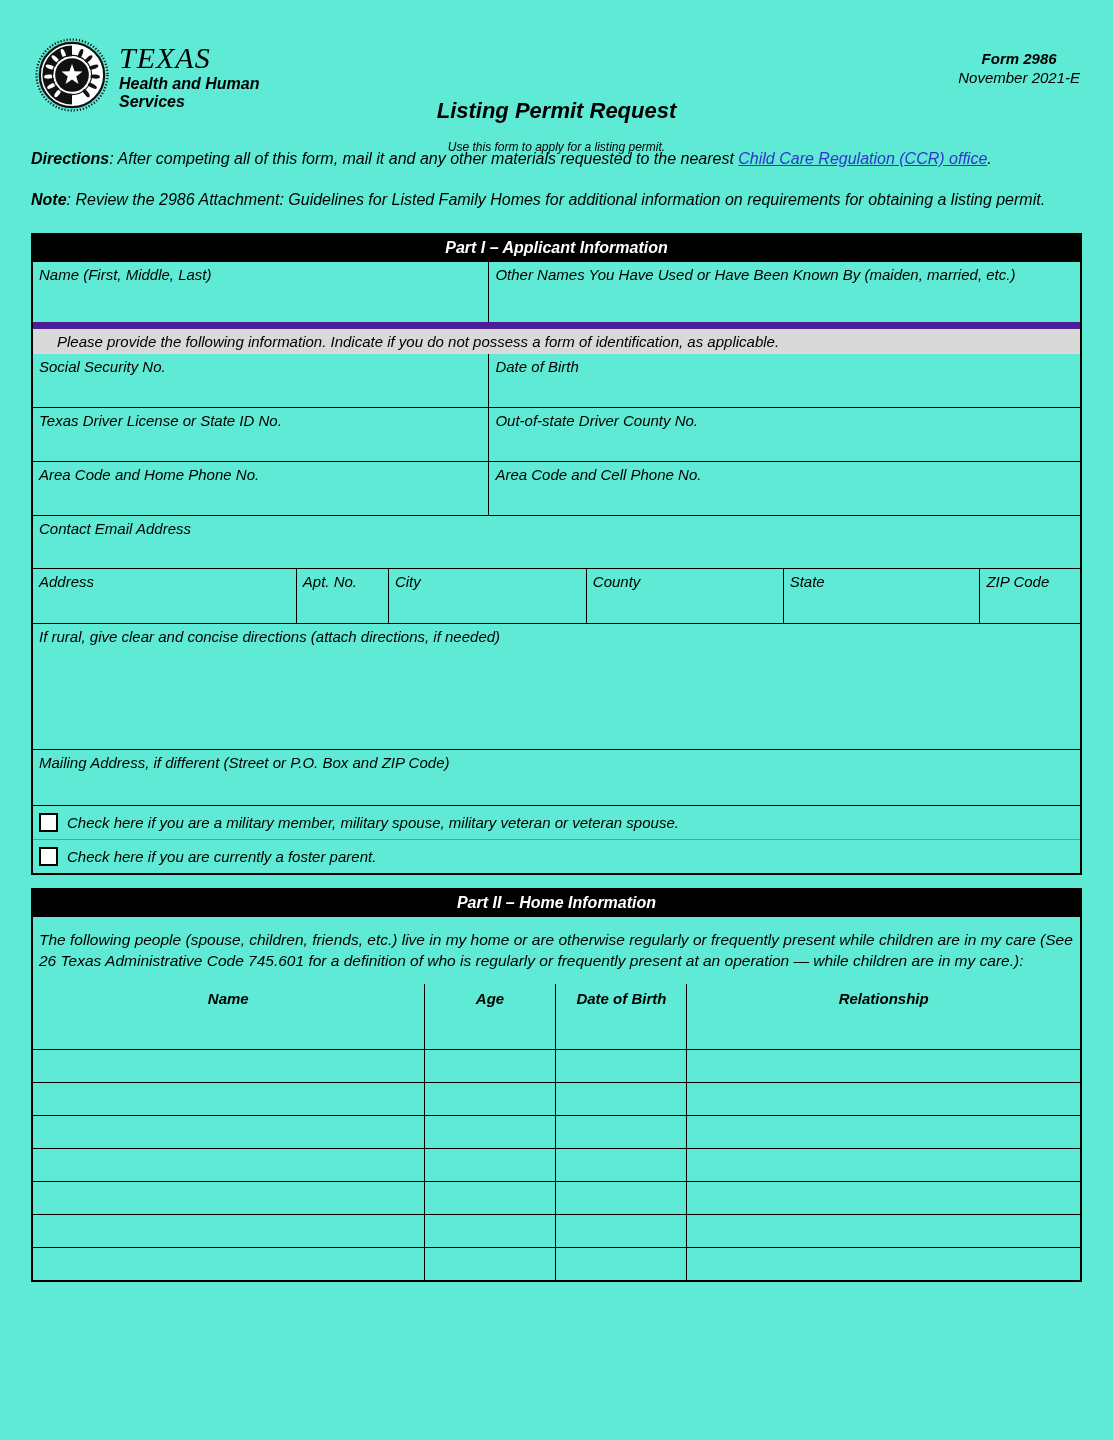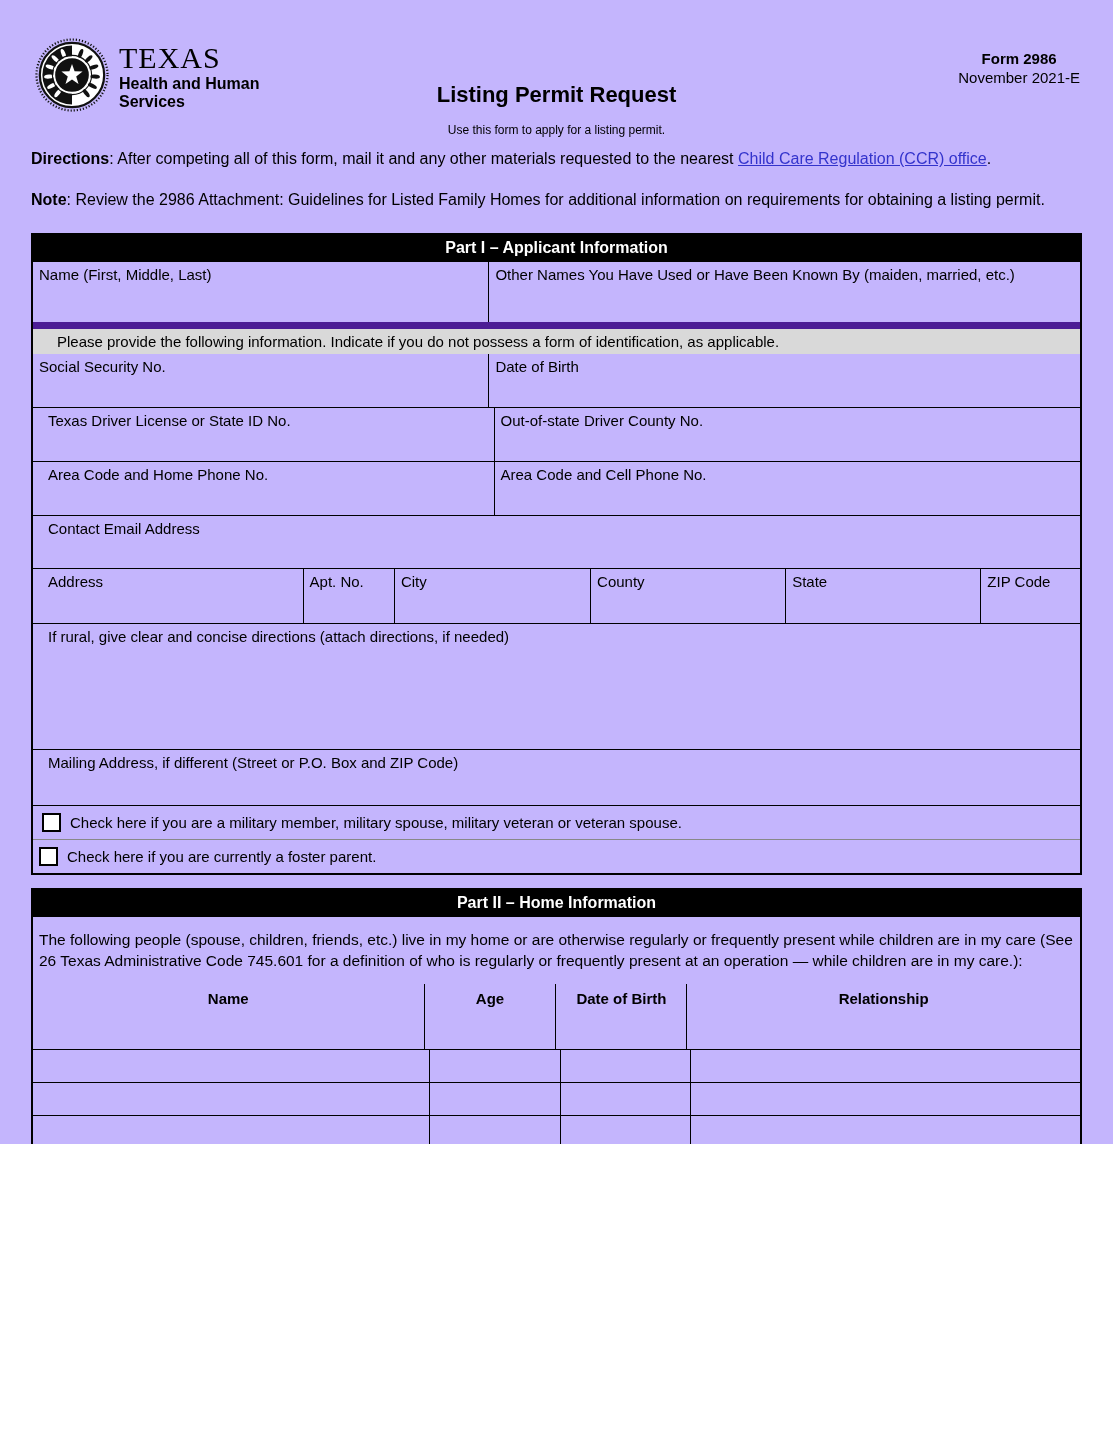--- a/index.html
+++ b/index.html
@@ -13,10 +13,11 @@
   .page {
     position: relative;
     width: 1113px;
-    height: 1144px;
+    height: 1440px;
     box-sizing: border-box;
     padding: 0 31px;
-    background: #c4b5fd;
+    background: #5eead4;
+    font-style: italic;
   }
   
   .header {

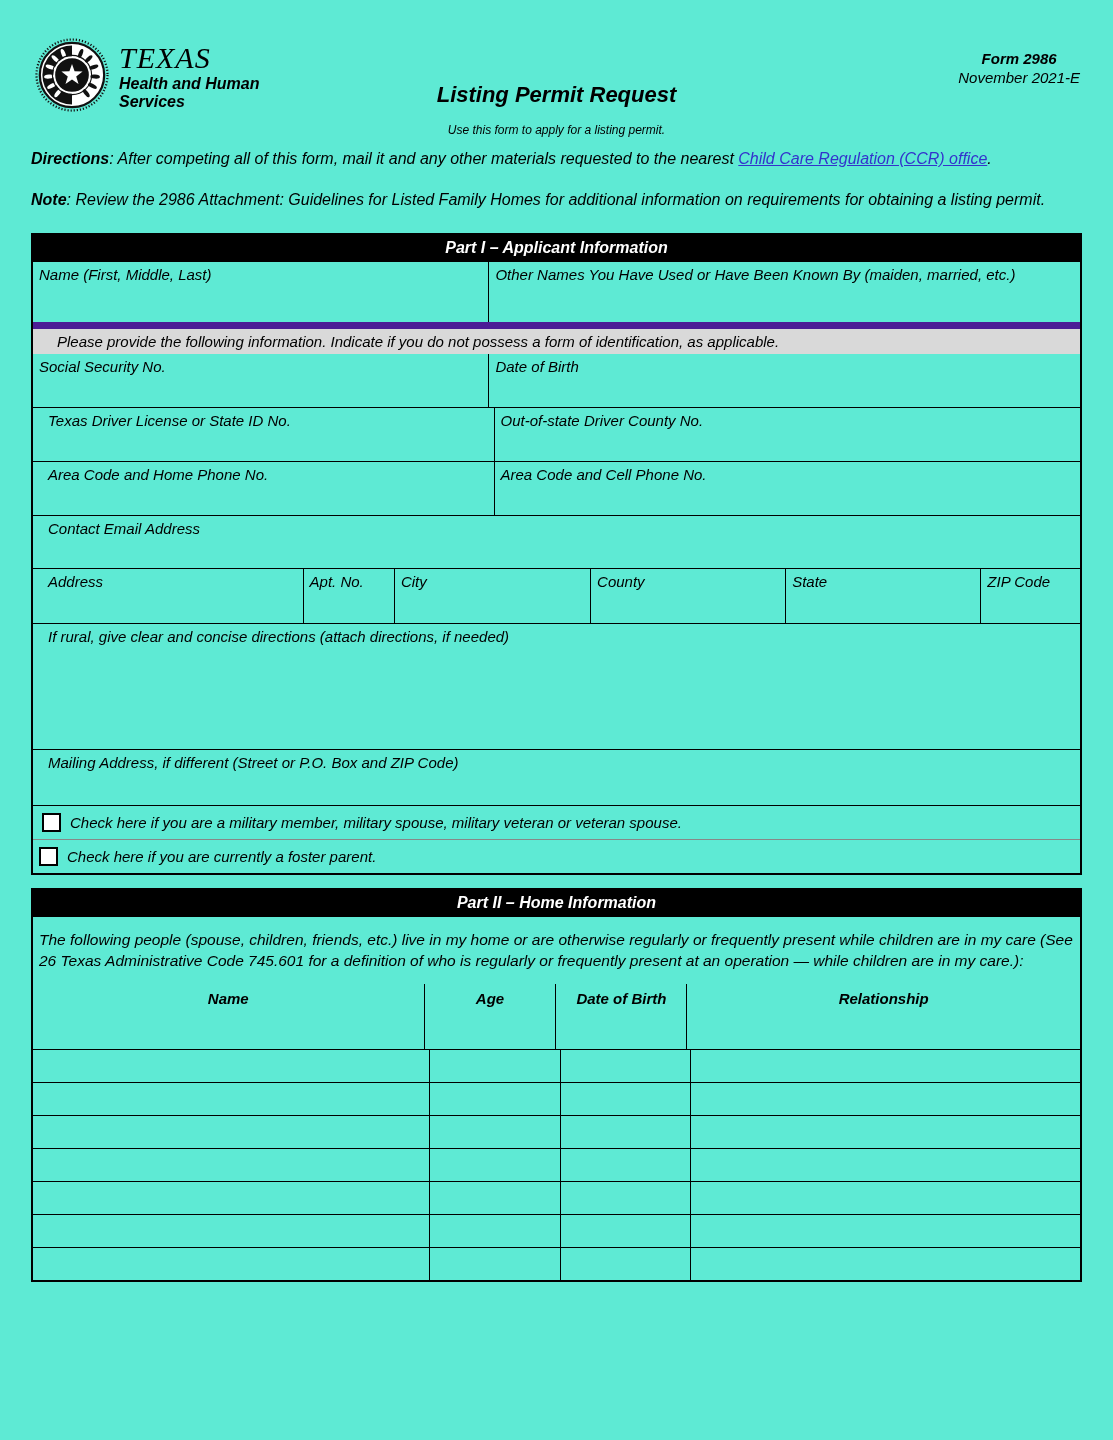--- a/index.html
+++ b/index.html
@@ -58,7 +58,7 @@
     padding-top: 82px;
   }
   .title-block h1 {
-    margin: 0;
+    margin: 16px;
     font-size: 22px;
     font-weight: bold;
   }

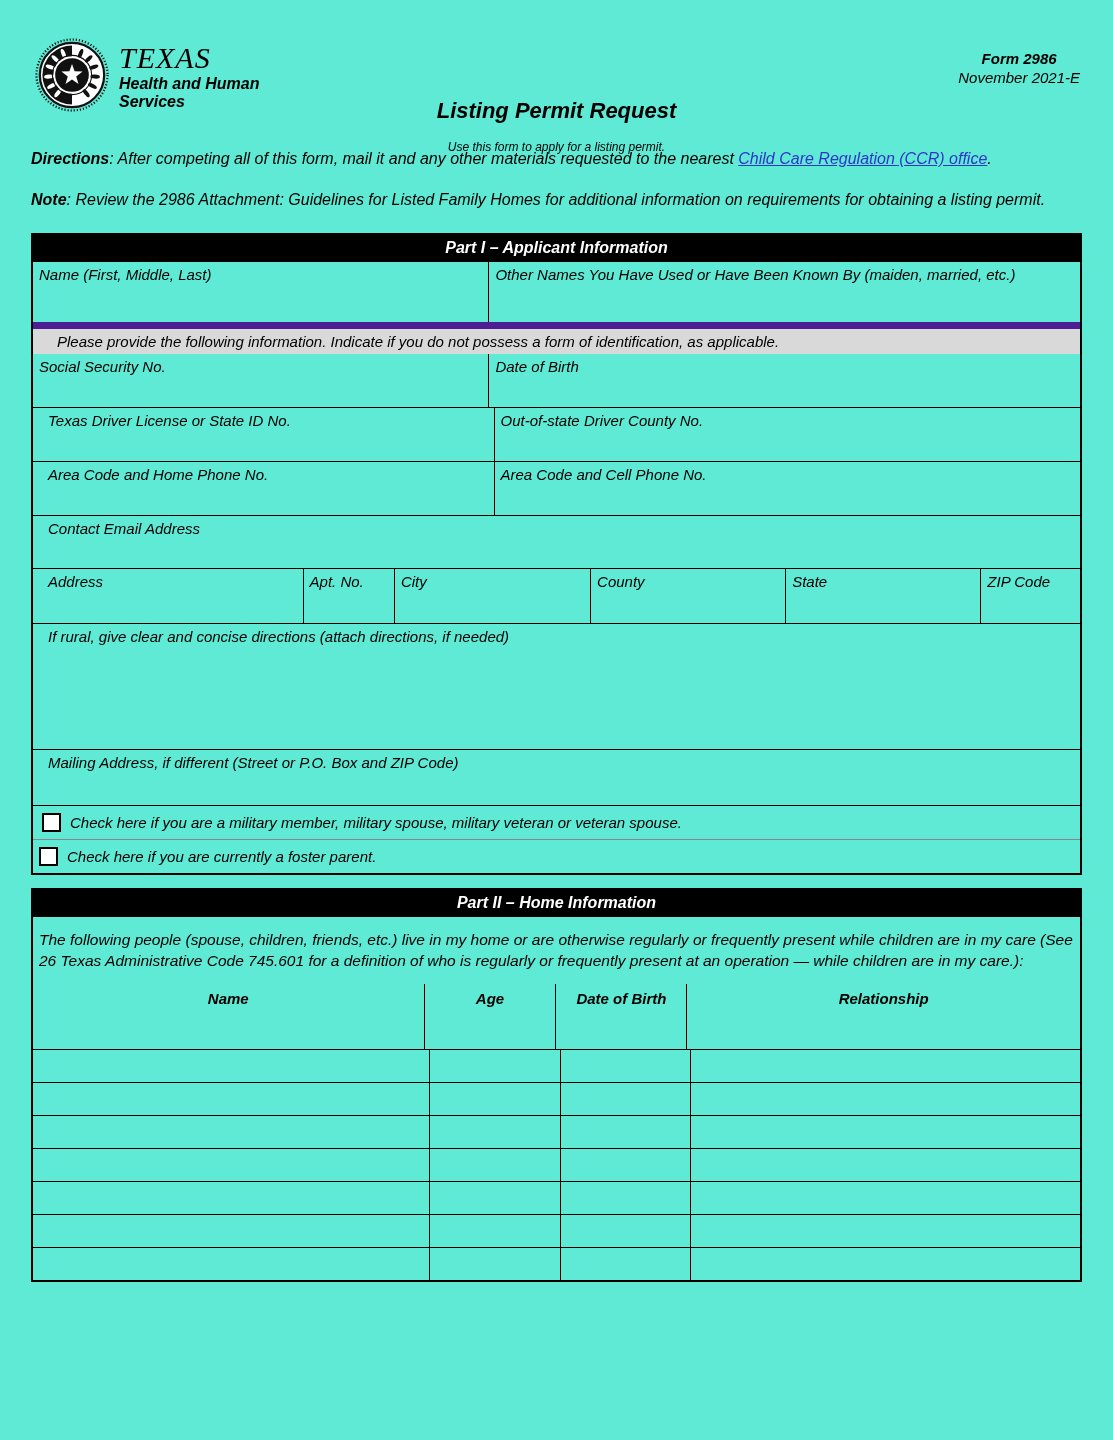--- a/index.html
+++ b/index.html
@@ -88,7 +88,7 @@
     padding: 4px 0 5px 0;
   }
   .frow { display: flex; }
-  .frow + .frow { border-top: 1px solid #000; padding-left: 9px; }
+  .frow + .frow { border-top: 1px solid #000; }
   .fcell {
     box-sizing: border-box;
     padding: 4px 6px;

